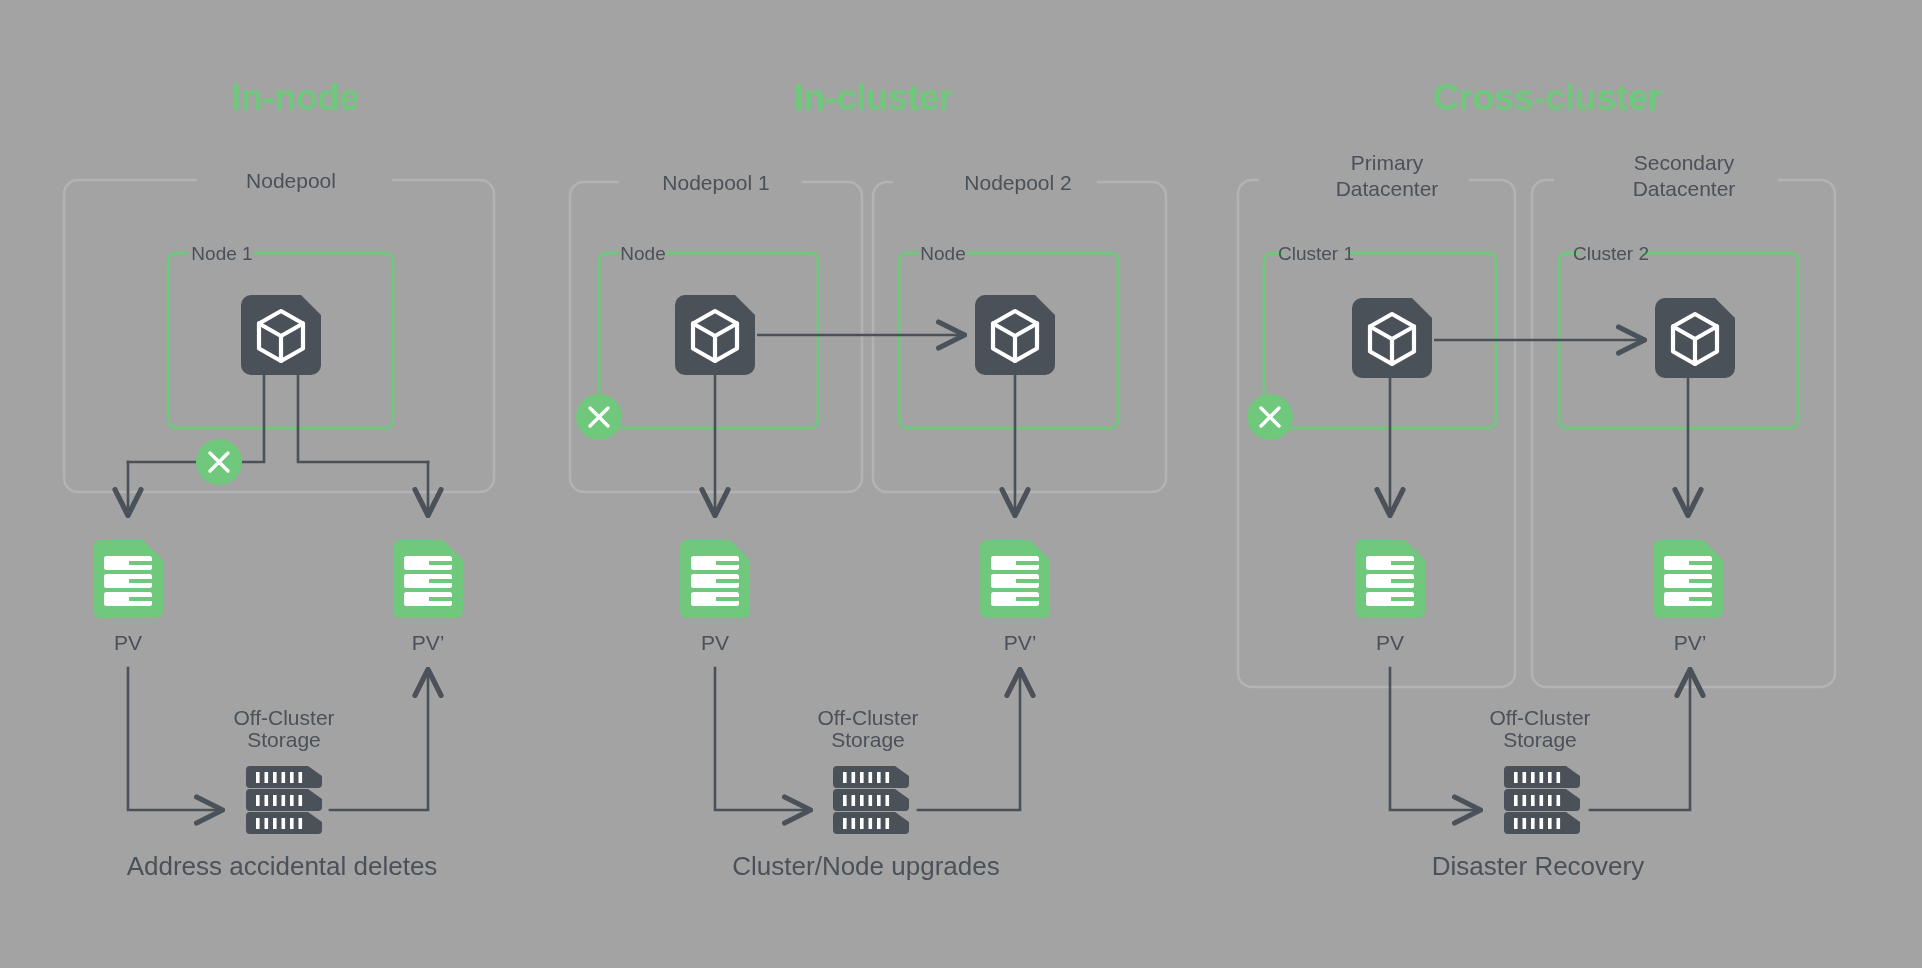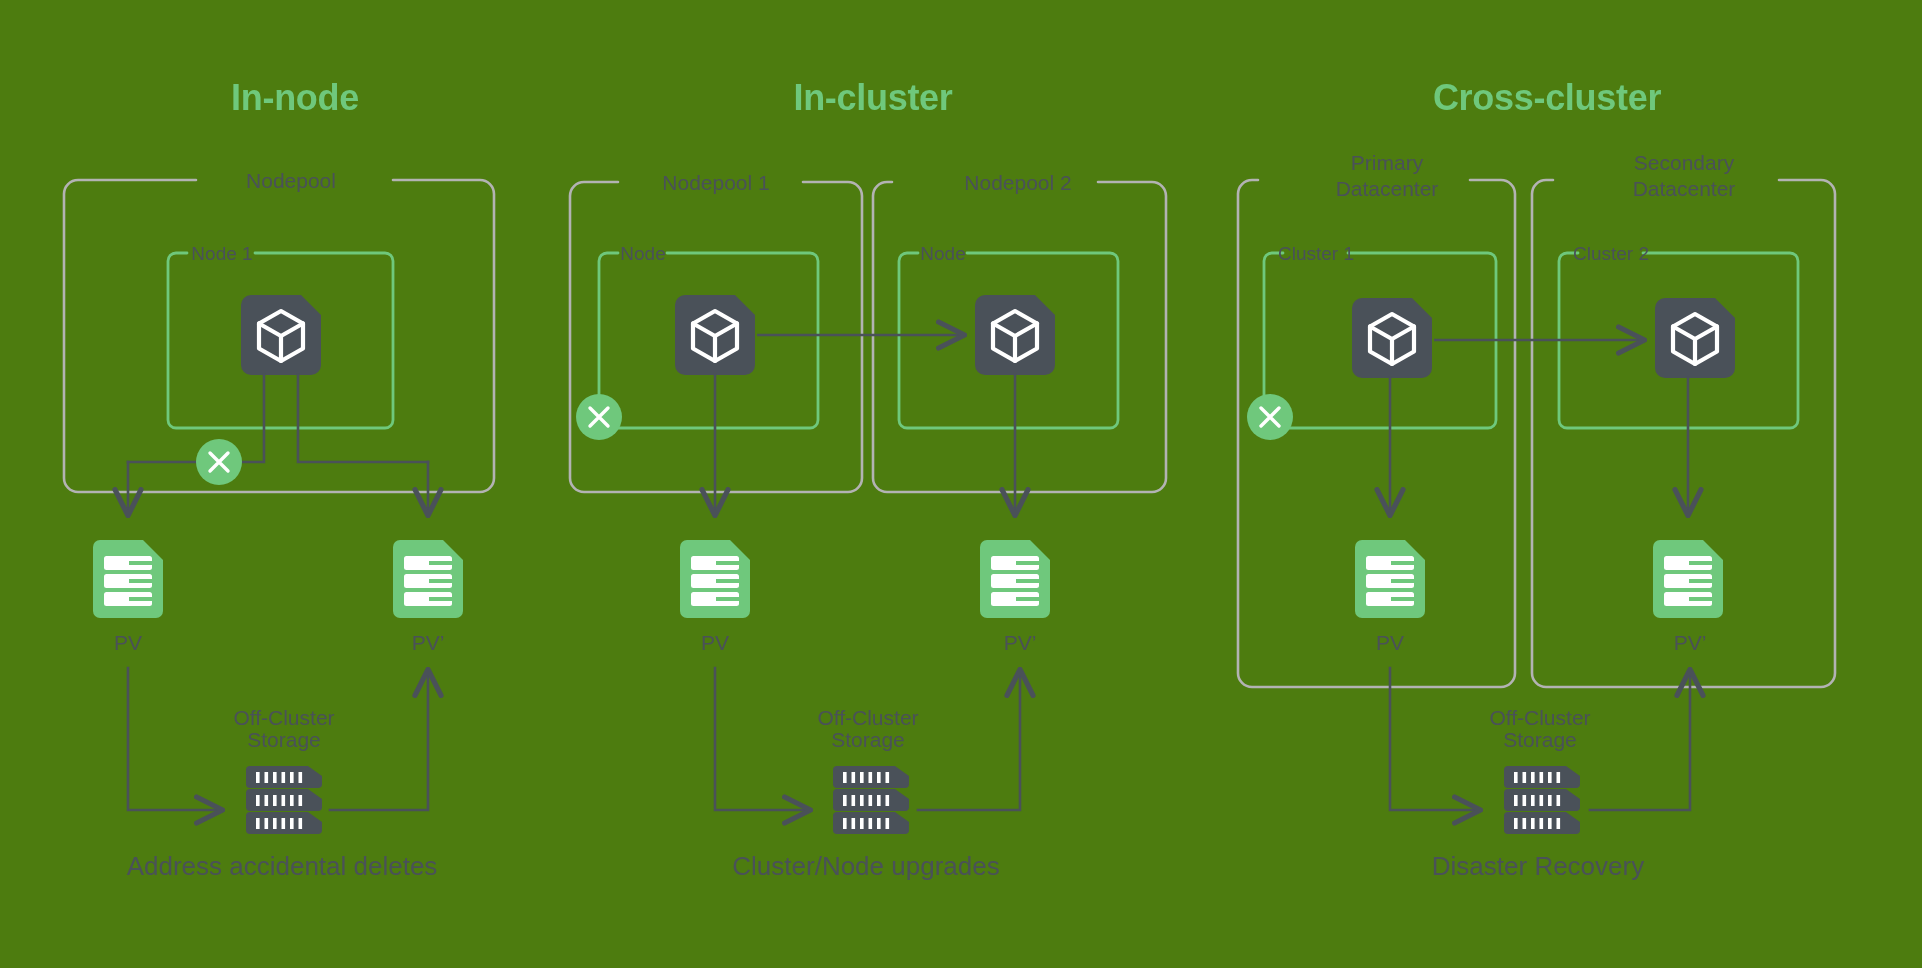--- a/index.html
+++ b/index.html
@@ -17,7 +17,7 @@
     position: relative;
     width: 1922px;
     height: 968px;
-    background: #4d7c0f;
+    background: #a3a3a3;
   }
   svg.diagram {
     position: absolute;

